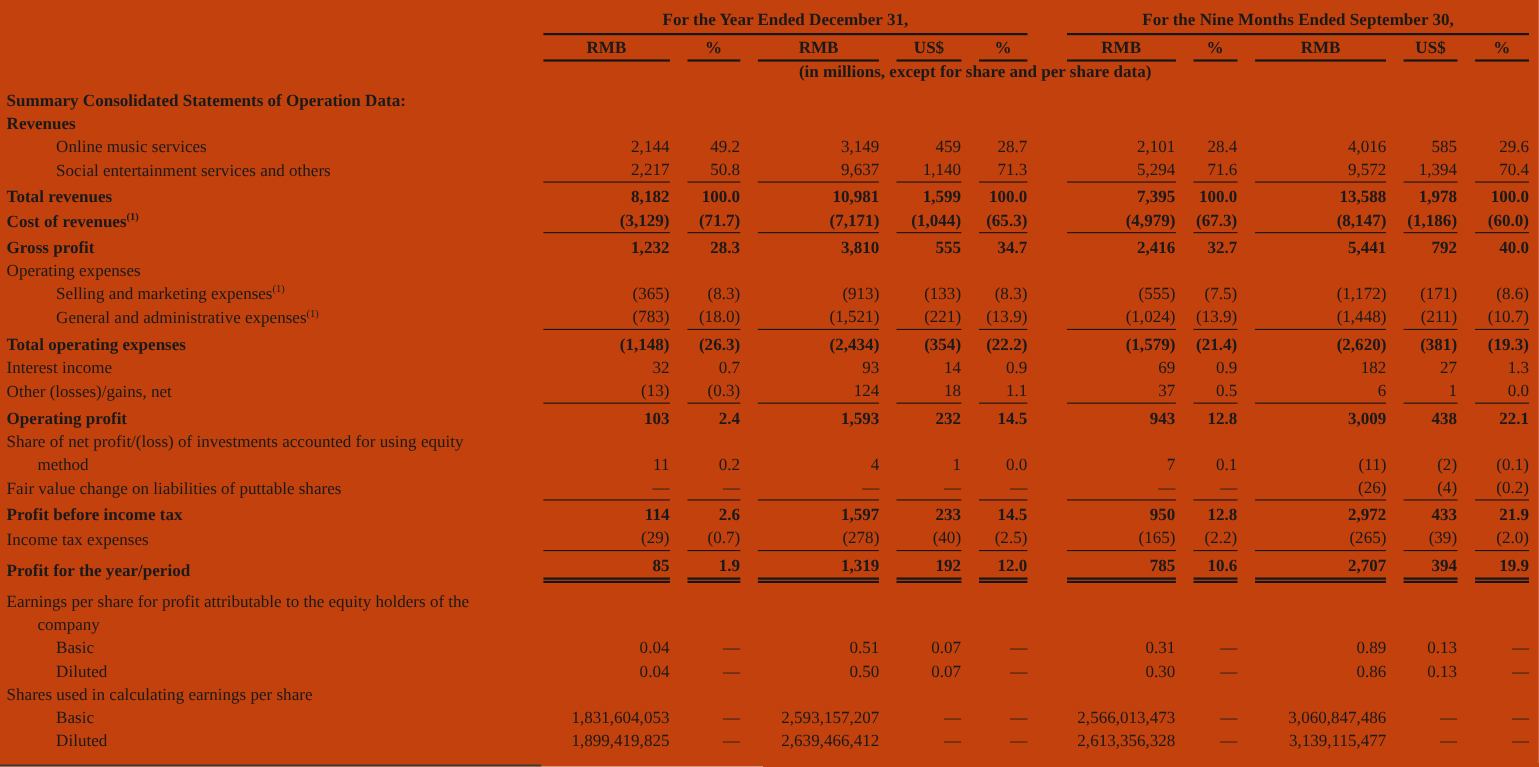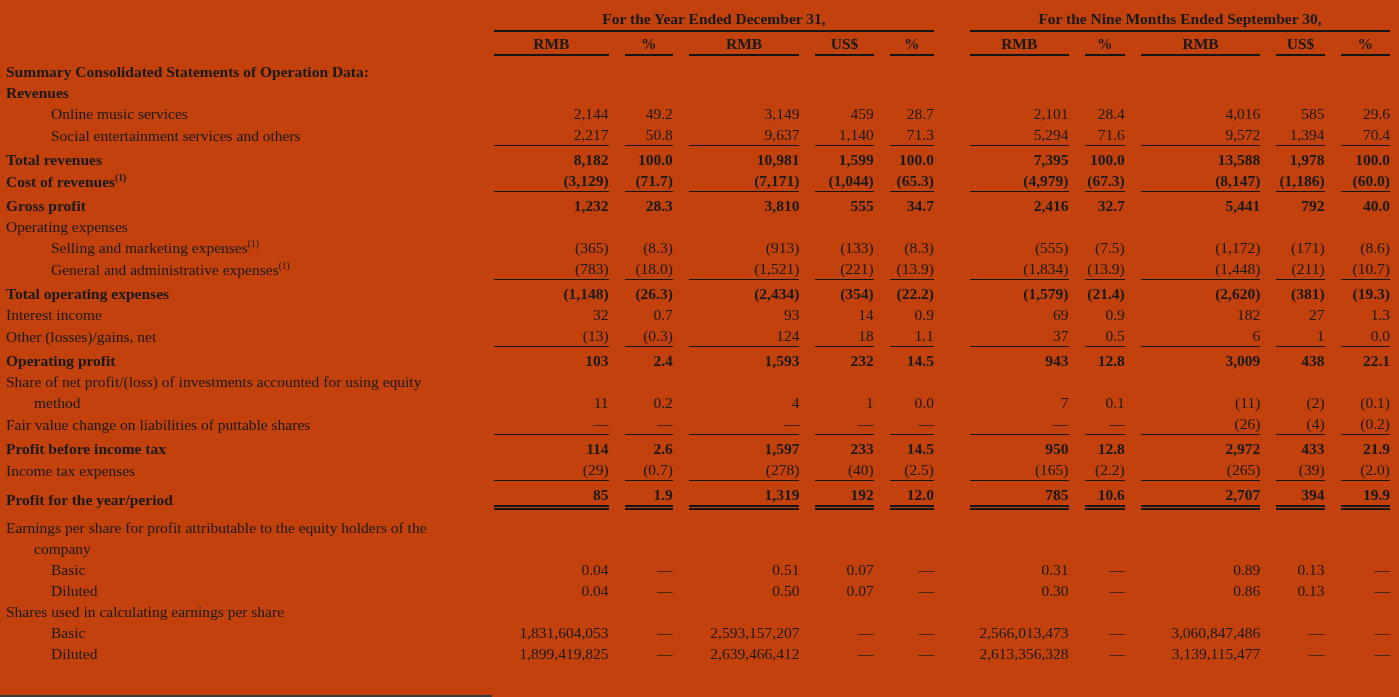--- a/index.html
+++ b/index.html
@@ -137,6 +137,10 @@
             <div class="ch">%</div>
           </td>
       </tr>
+      <tr>
+        <td class="lbl"></td>
+        <td colspan="10" class="note">(in millions, except for share and per share data)</td>
+      </tr>
     </thead>
     <tbody id="tbody">
         <tr>

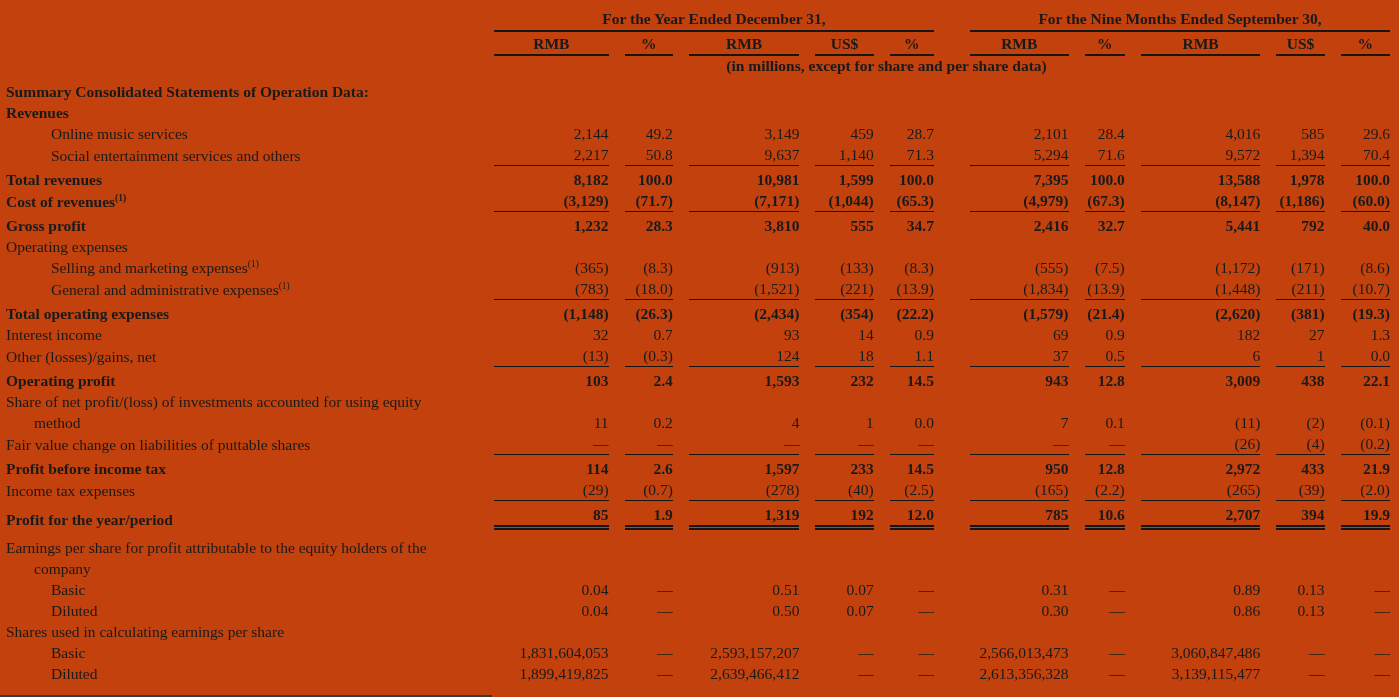--- a/index.html
+++ b/index.html
@@ -458,7 +458,7 @@
             <div class="cv u">(13.9)</div>
           </td>
           <td class="val">
-            <div class="cv u">(1,834)</div>
+            <div class="cv u">(1,024)</div>
           </td>
           <td class="val">
             <div class="cv u">(13.9)</div>

